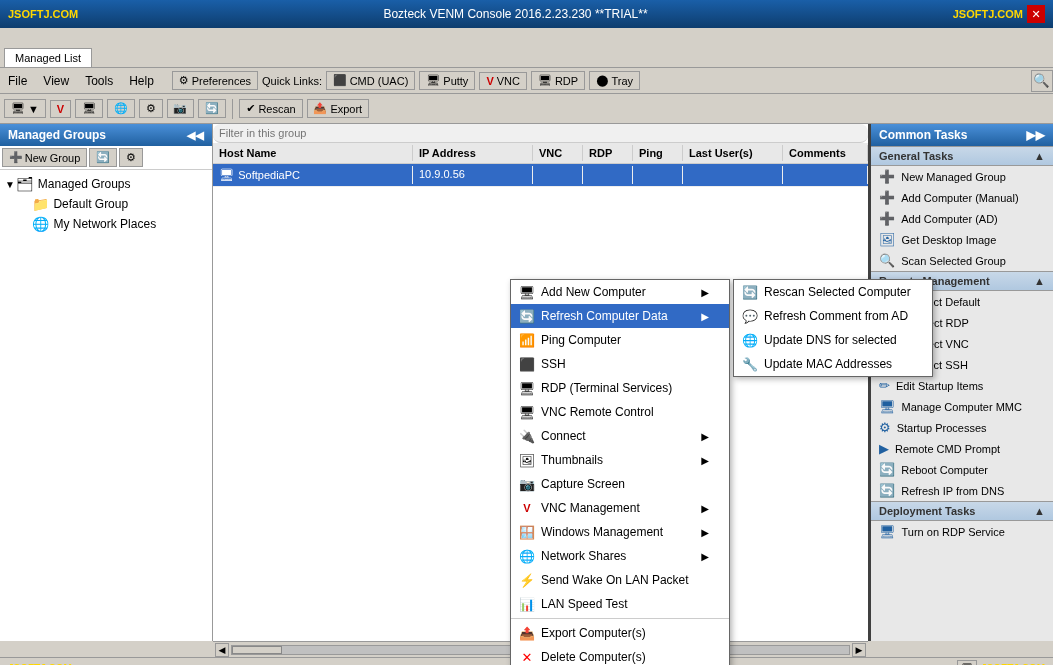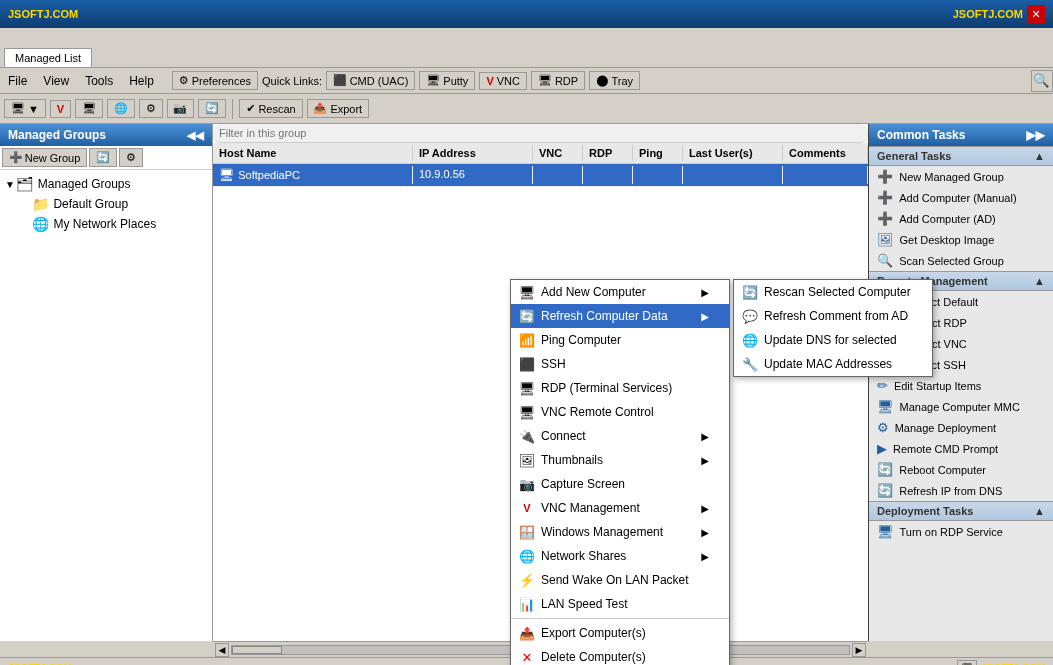--- a/index.html
+++ b/index.html
@@ -96,6 +96,7 @@
 
 <div id="title-bar">
   <span style="font-weight:bold;font-size:11px;color:#ffd700;">JSOFTJ.COM</span>
+  <span style="color:white;font-size:12px;">Bozteck VENM Console 2016.2.23.230 **TRIAL**</span>
   <div style="display:flex;align-items:center;gap:4px;">
     <span style="font-weight:bold;font-size:11px;color:#ffd700;">JSOFTJ.COM</span>
     <button style="background:#cc0000;color:white;border:none;width:18px;height:18px;cursor:pointer;font-size:11px;display:flex;align-items:center;justify-content:center;">✕</button>

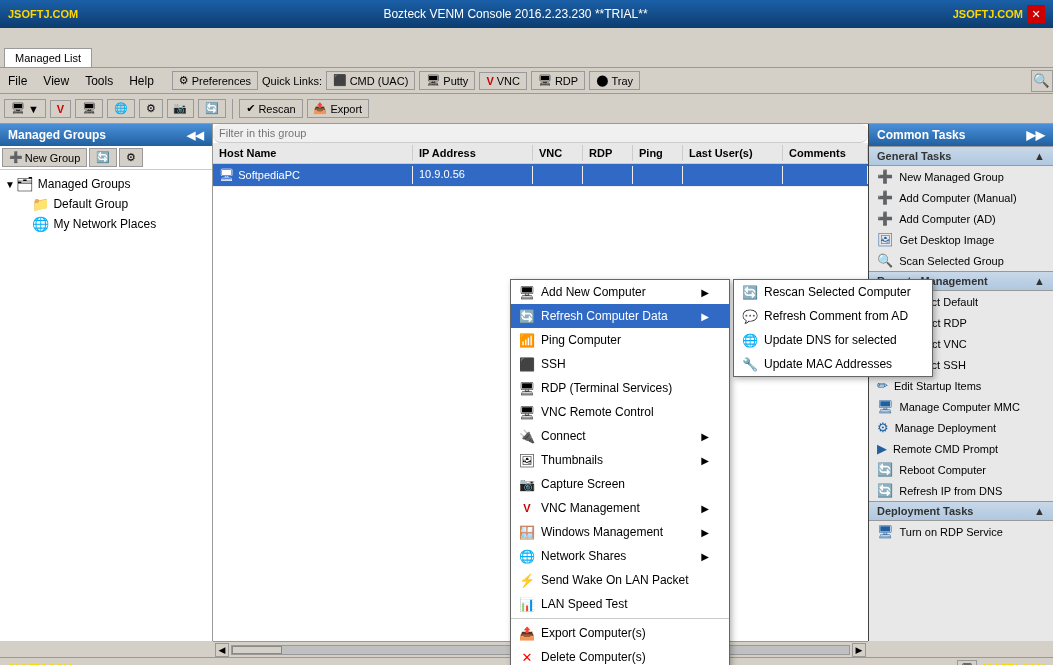--- a/index.html
+++ b/index.html
@@ -65,7 +65,7 @@
     .td.comments { flex: 1; }
     
     
-    #right-panel { width: 185px; background: #e8e8e8; border-left: 1px solid #404040; display: flex; flex-direction: column; overflow: auto; }
+    #right-panel { width: 185px; background: #e8e8e8; border-left: 3px solid #404040; display: flex; flex-direction: column; overflow: auto; }
     .tasks-header { background: linear-gradient(to bottom, #4a90d9, #2060a0); color: white; font-weight: bold; padding: 4px 8px; font-size: 12px; display: flex; align-items: center; justify-content: space-between; }
     .tasks-section-header { background: linear-gradient(to bottom, #c8d8e8, #b0c8e0); padding: 3px 8px; font-size: 11px; font-weight: bold; color: #333; border-top: 1px solid #999; border-bottom: 1px solid #999; display: flex; align-items: center; justify-content: space-between; }
     .task-item { display: flex; align-items: center; gap: 6px; padding: 3px 8px; cursor: pointer; font-size: 11px; }

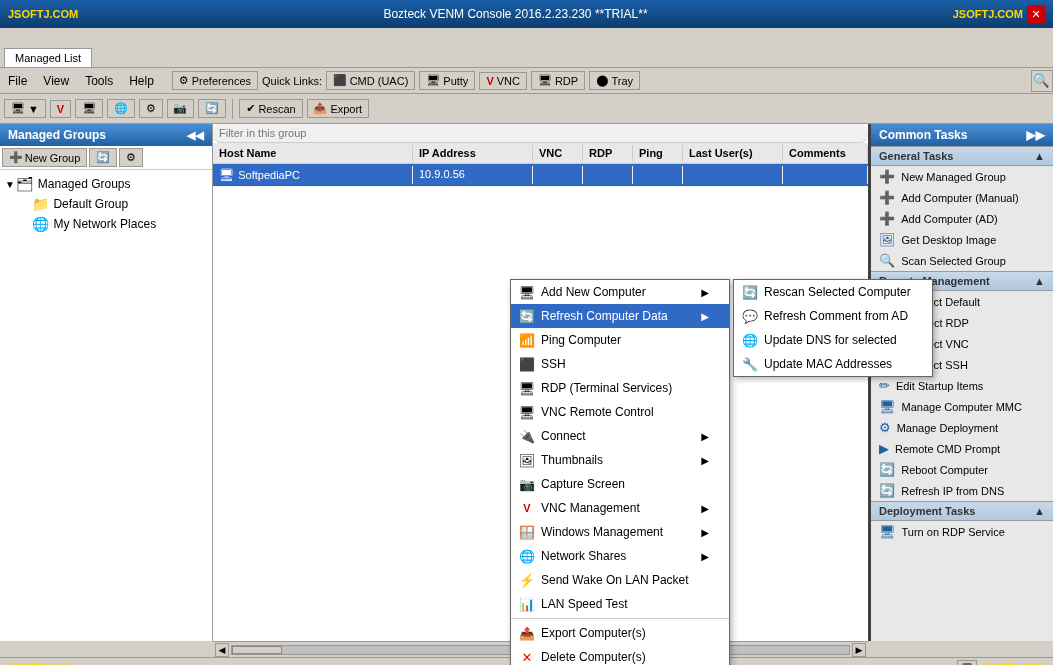--- a/index.html
+++ b/index.html
@@ -312,7 +312,7 @@
     </div>
     <div class="task-item">
       <span class="task-icon">⚙</span>
-      <span>Manage Deployment</span>
+      <span>Startup Processes</span>
     </div>
     <div class="task-item">
       <span class="task-icon">▶</span>

